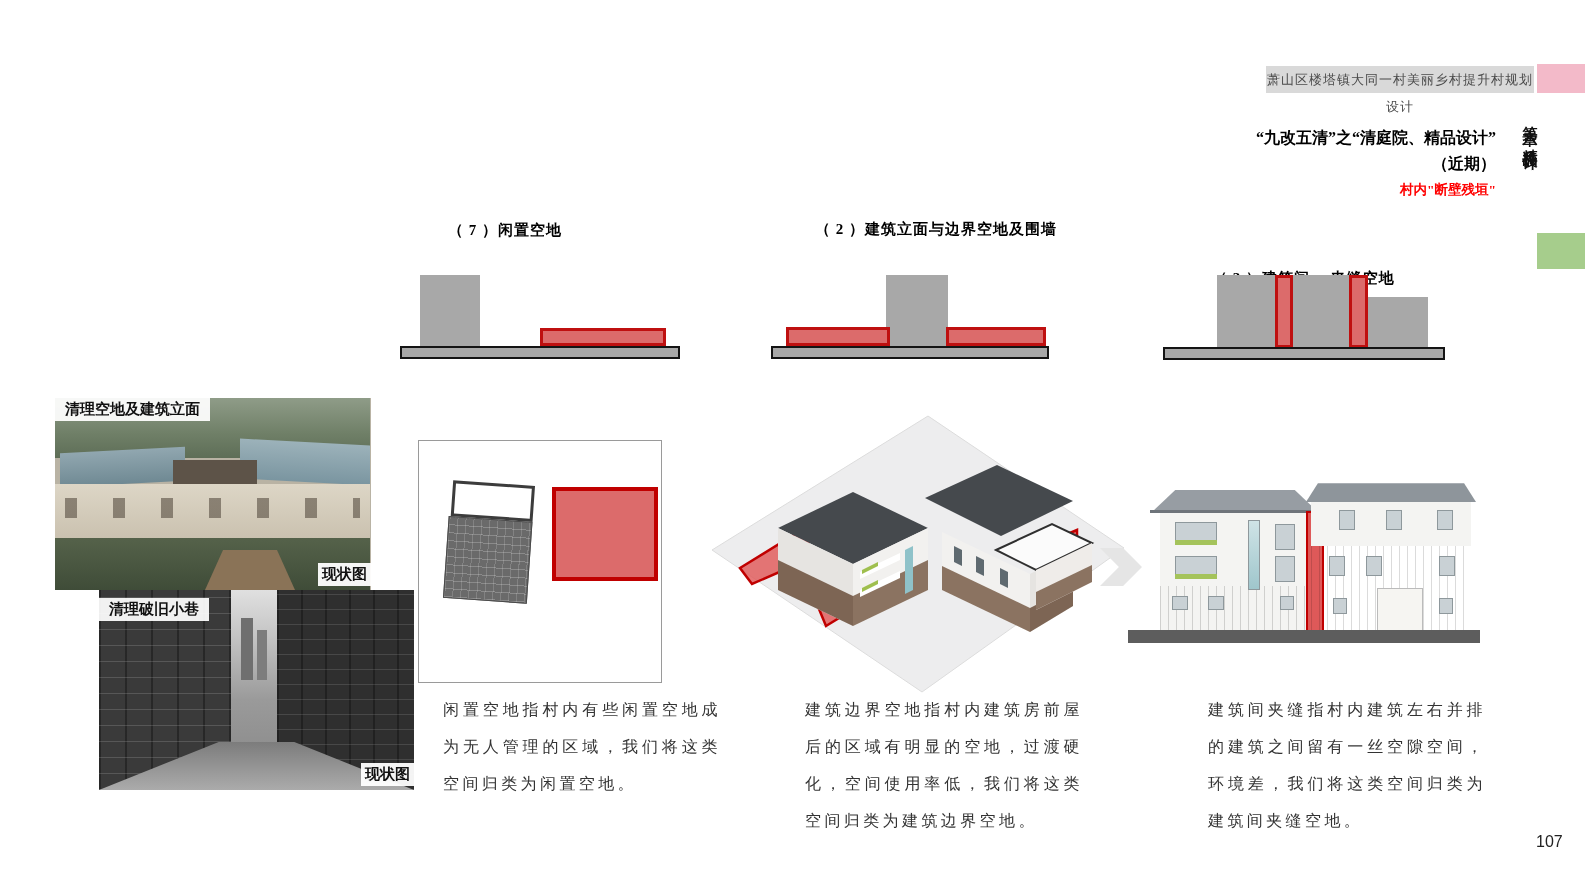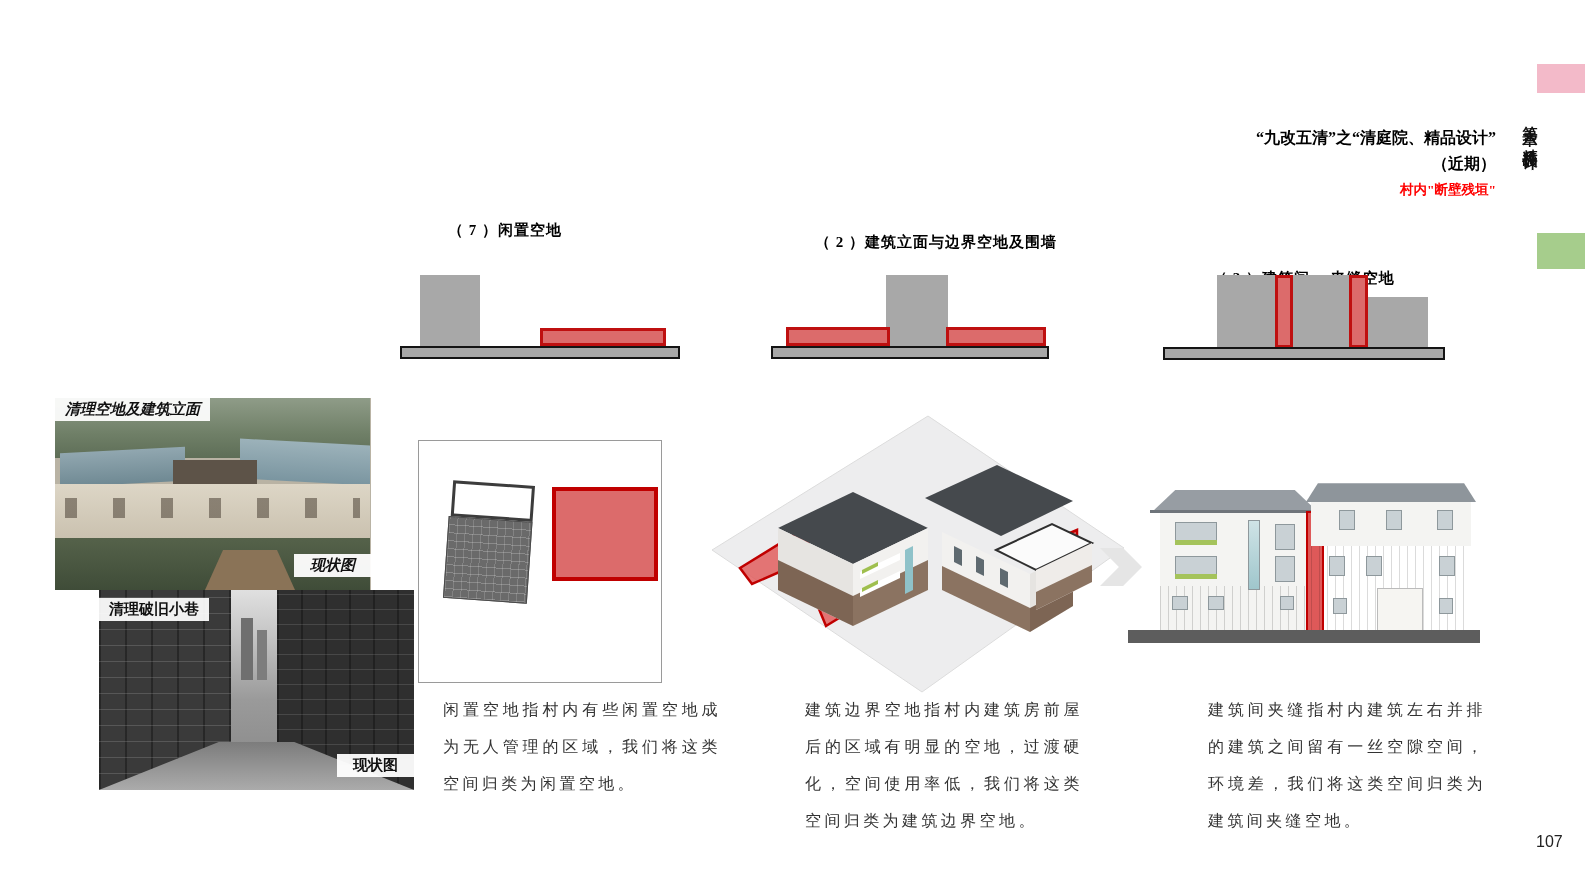--- a/index.html
+++ b/index.html
@@ -72,6 +72,9 @@
 
 <div class="page">
 
+  <div class="abs header-box">
+    <span>萧山区楼塔镇大同一村美丽乡村提升村规划设计</span>
+  </div>
   <div class="abs pink-tab"></div>
   <div class="abs chapter">第六章　精品设计</div>
   <div class="abs green-tab"></div>

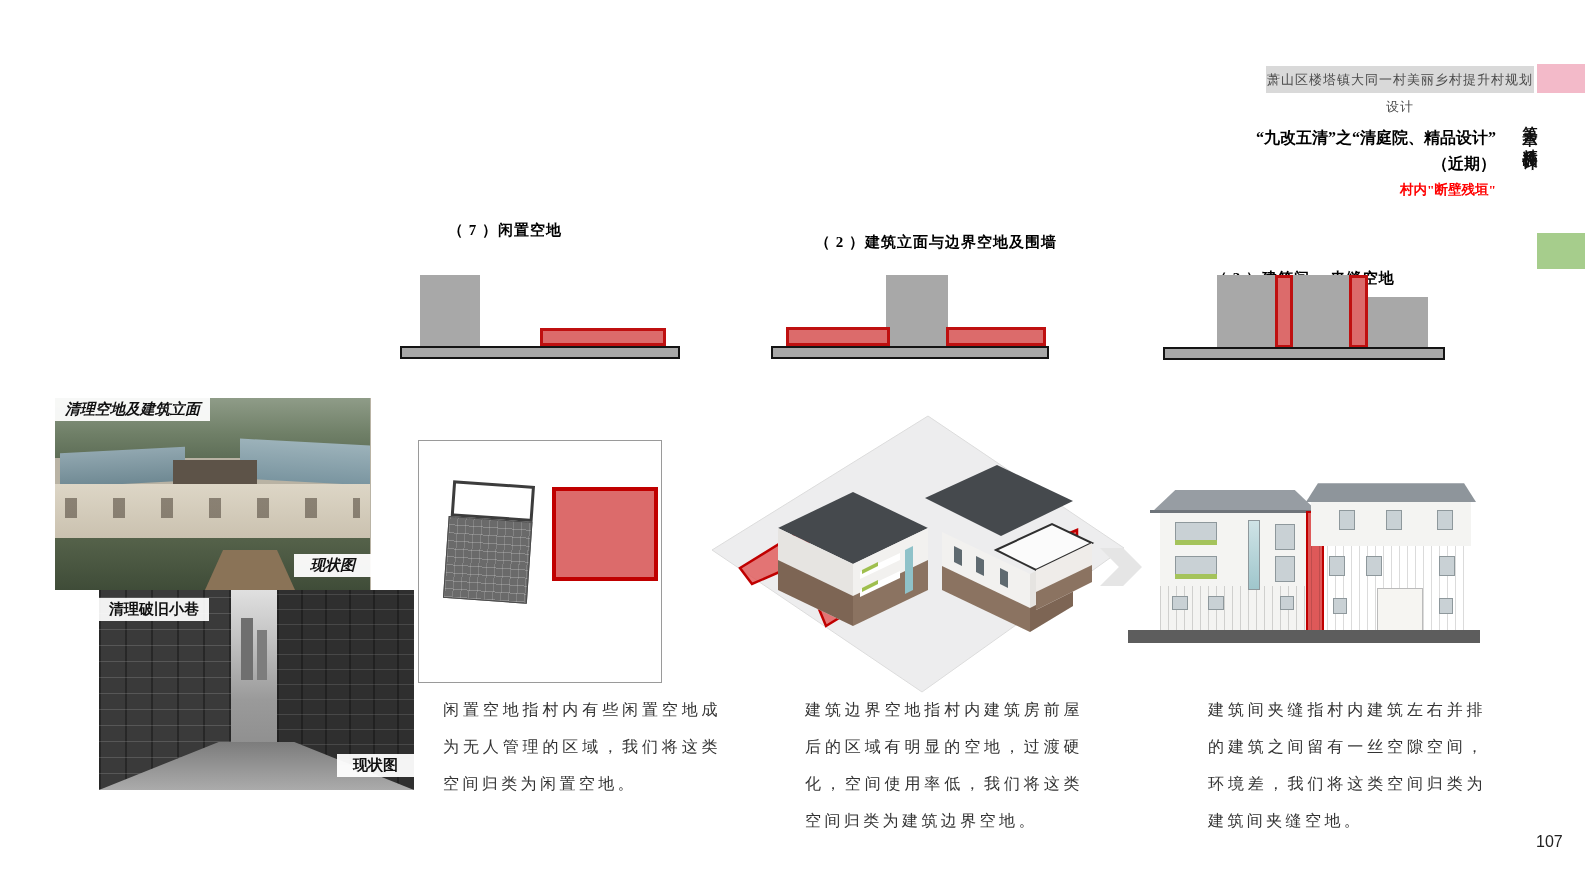--- a/index.html
+++ b/index.html
@@ -124,7 +124,7 @@
   </div>
 
   <div class="abs col-heading" style="left:448px;top:221px;">（ 7 ）闲置空地</div>
-  <div class="abs col-heading" style="left:815px;top:233px;">（ 2 ）建筑立面与边界空地及围墙</div>
+  <div class="abs col-heading" style="left:815px;top:220px;">（ 2 ）建筑立面与边界空地及围墙</div>
   <div class="abs col-heading" style="left:1212px;top:221px;margin-top:48px;">（ 3 ）建筑间　 夹缝空地</div>
 
   <div class="abs gblock" style="left:420px;top:275px;width:60px;height:71px;"></div>

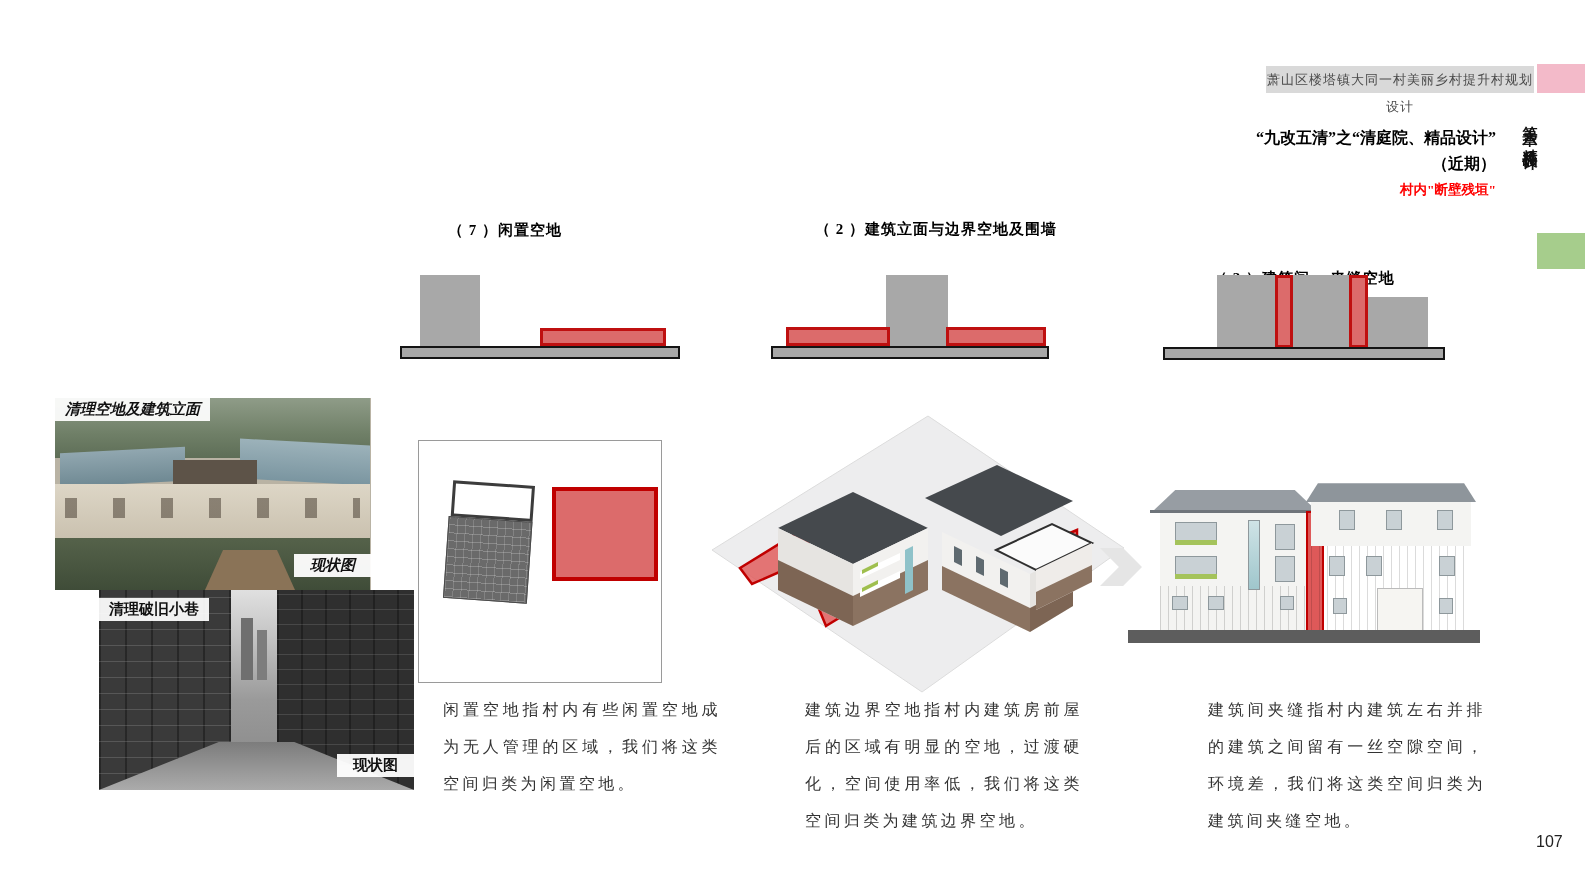--- a/index.html
+++ b/index.html
@@ -86,7 +86,7 @@
   </div>
 
 
-  <div class="abs photo" style="left:55px;top:398px;width:316px;height:192px;background:#b9b3a4;font-style:italic;">
+  <div class="abs photo" style="left:55px;top:398px;width:316px;height:192px;background:#b9b3a4;">
     <i class="abs" style="left:0;top:0;width:315px;height:60px;
         background:linear-gradient(180deg,#8f9c88 0%,#6f7f67 60%,#5e6e57 100%);"></i>
     <i class="abs" style="left:5px;top:52px;width:125px;height:34px;transform:skewY(-3deg);

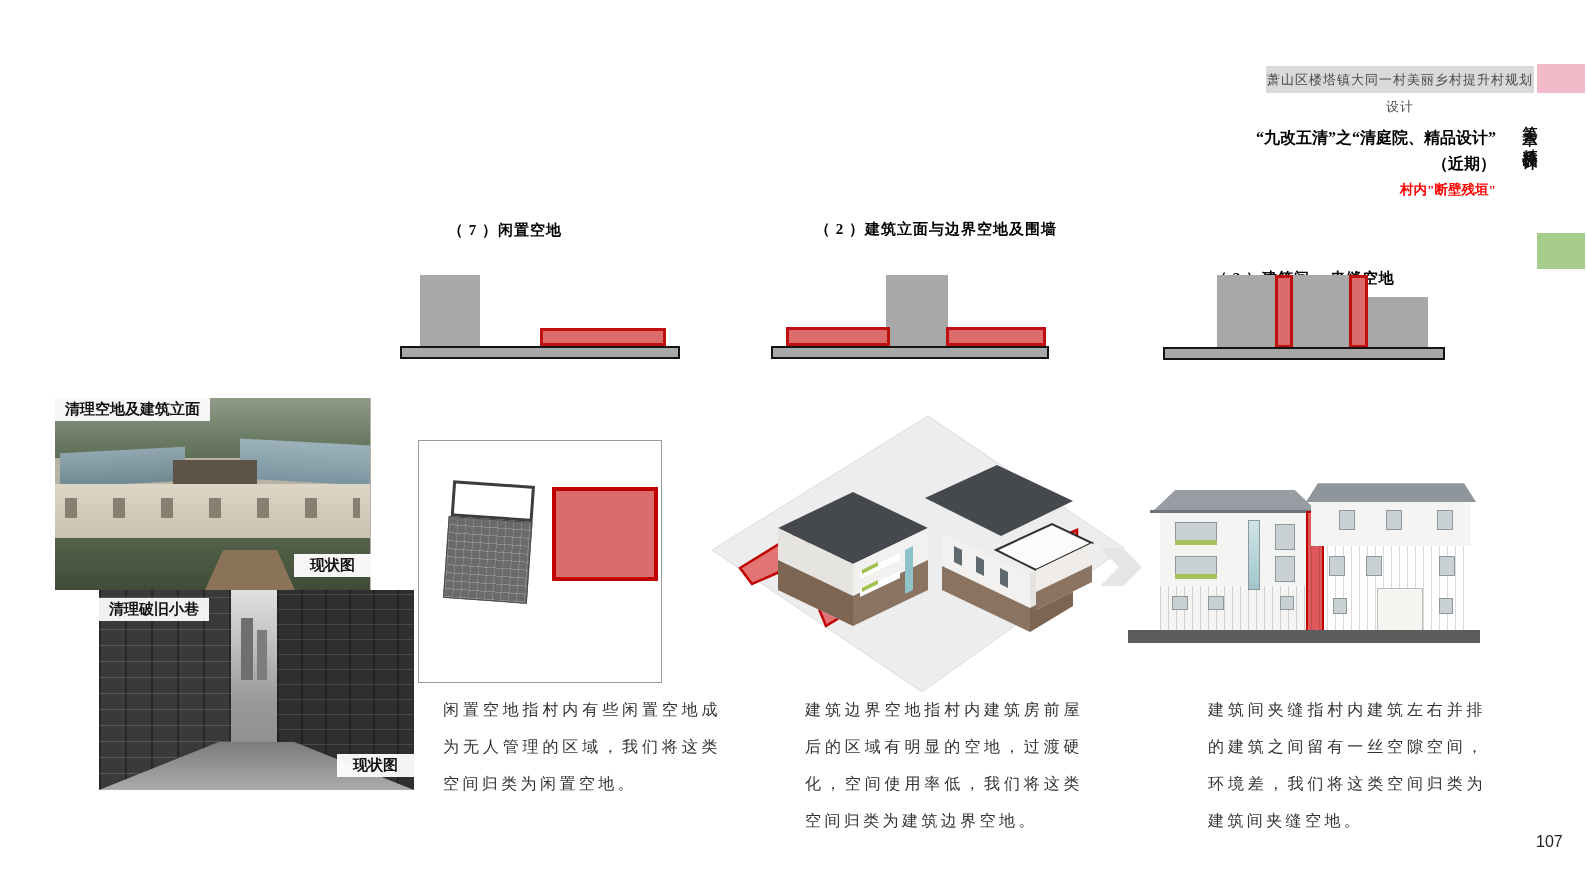--- a/index.html
+++ b/index.html
@@ -28,8 +28,8 @@
   .photo-label { position:absolute; left:0; top:2px; background:rgba(255,255,255,0.93);
                  padding:2px 10px; font-weight:bold; font-size:15px; color:#111;
                  font-family:"Liberation Serif", serif; }
-  .photo-caption { position:absolute; right:0; bottom:13px; background:rgba(255,255,255,0.95);
-                   padding:2px 16px; font-weight:bold; font-size:15px; color:#111;
+  .photo-caption { position:absolute; right:0; bottom:4px; background:rgba(255,255,255,0.95);
+                   padding:2px 4px; font-weight:bold; font-size:15px; color:#111;
                    font-family:"Liberation Serif", serif; }
 
   

